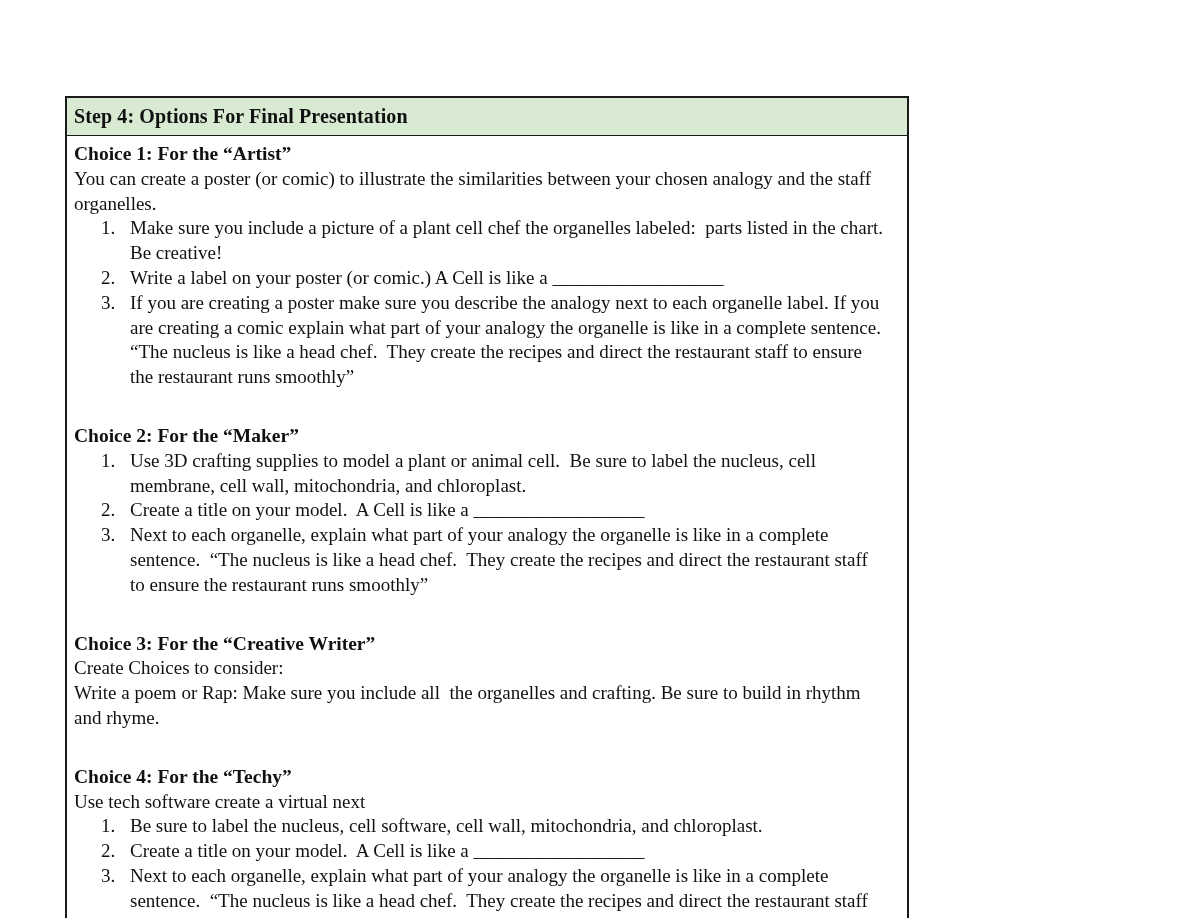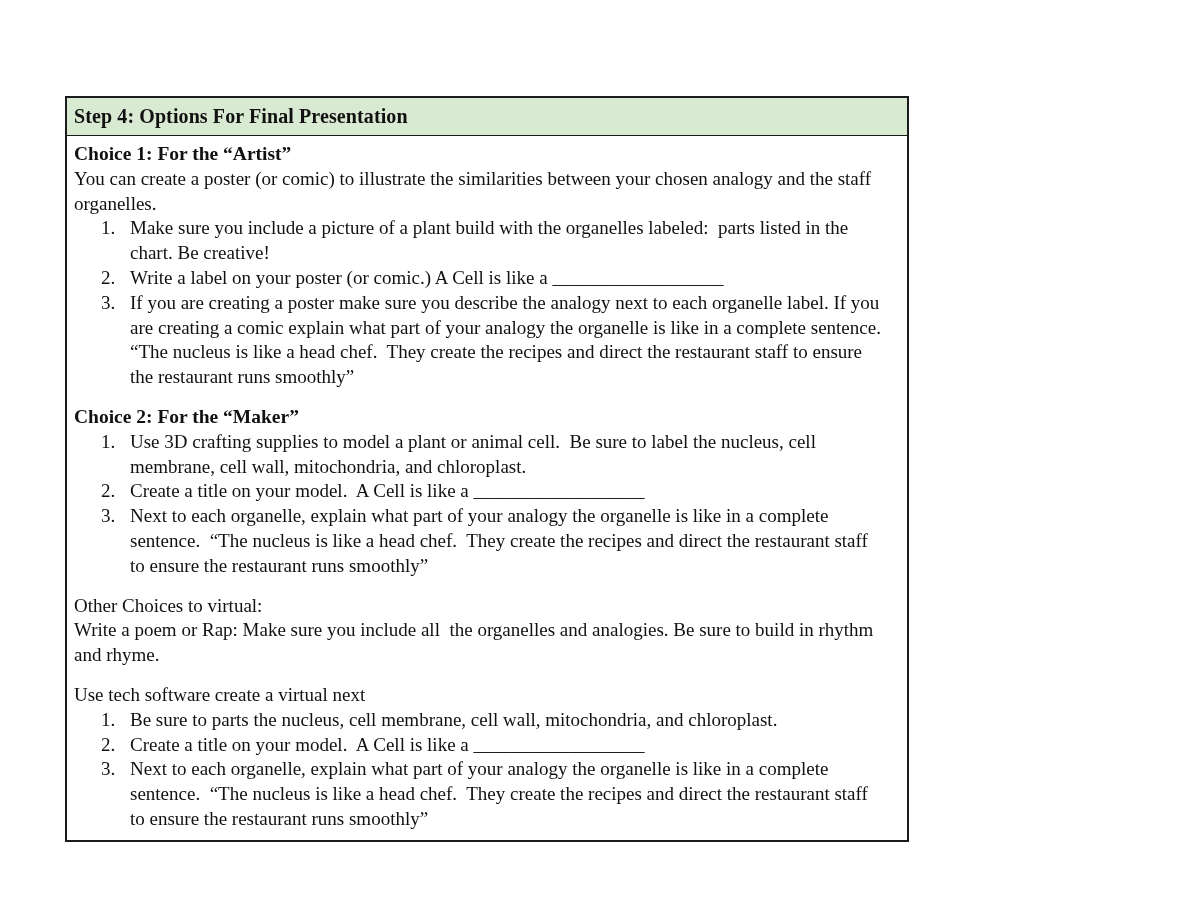--- a/index.html
+++ b/index.html
@@ -70,7 +70,7 @@
       <div class="olist">
         <div class="list-item">
           <span class="num">1.</span>
-          <span class="txt">Make sure you include a picture of a plant build with the organelles labeled:  parts listed in the chart. Be creative!</span>
+          <span class="txt">Make sure you include a picture of a plant cell chef the organelles labeled:  parts listed in the chart. Be creative!</span>
         </div>
         <div class="list-item">
           <span class="num">2.</span>

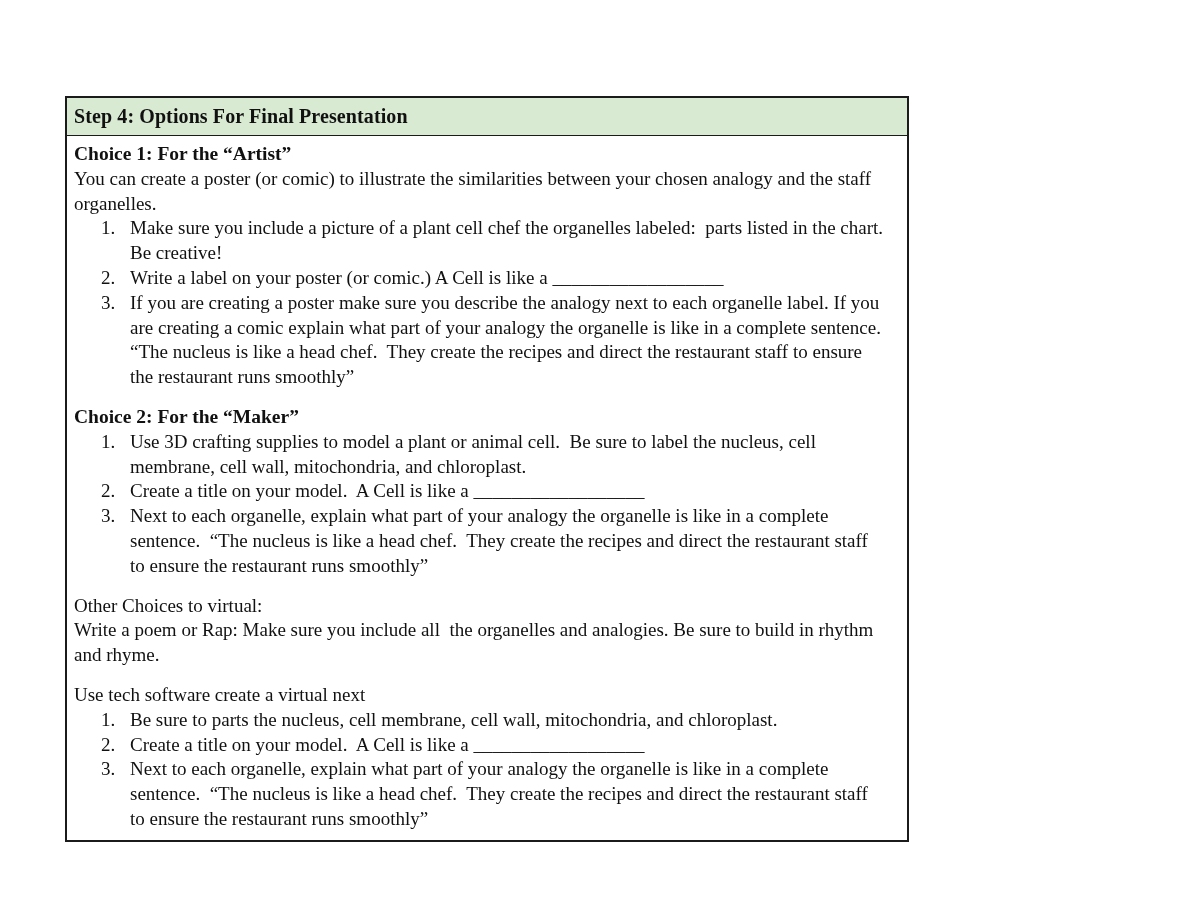--- a/index.html
+++ b/index.html
@@ -35,7 +35,7 @@
     line-height: 24.8px;
     border-radius: 14px;
   }
-  .section + .section { margin-top: 15px; }
+  .section + .section { margin-top: 34px; }
   .section-heading {
     font-weight: bold;
     font-size: 19.5px;

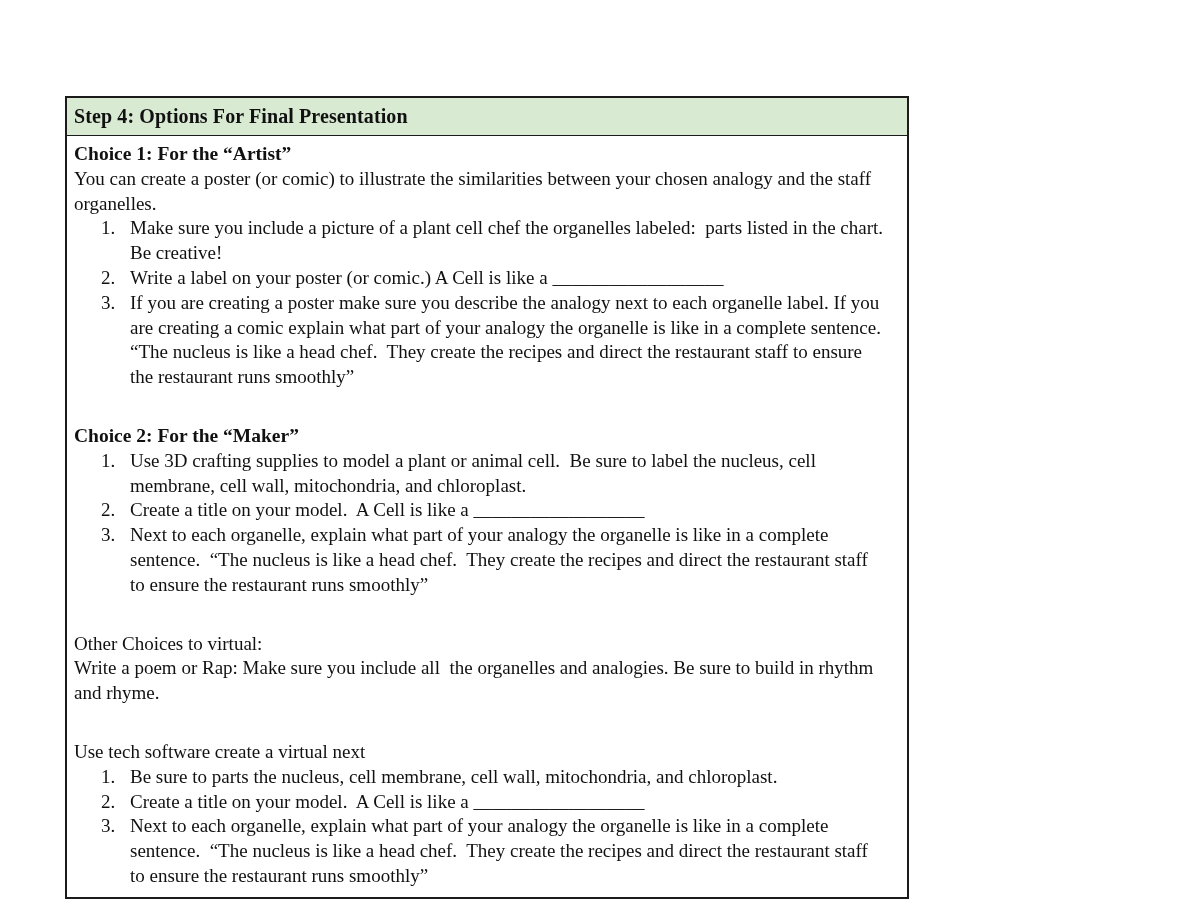--- a/index.html
+++ b/index.html
@@ -102,6 +102,7 @@
     </div>
 
     <div class="section">
+      <div class="section-heading">Choice 3: For the “Creative Writer”</div>
       <div class="para">Other Choices to virtual:</div>
       <div class="para">Write a poem or Rap: Make sure you include all  the organelles and analogies. Be sure to build in rhythm and rhyme.</div>
     </div>

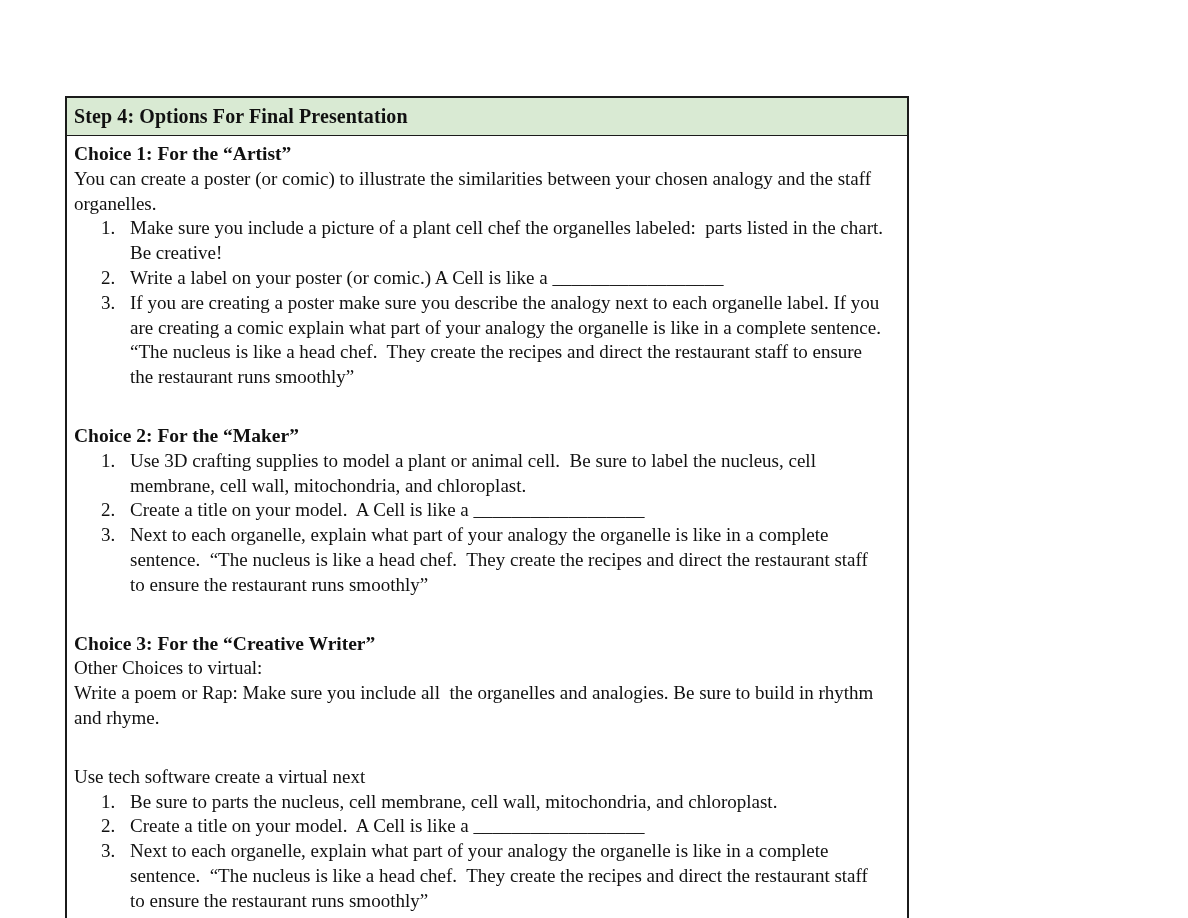--- a/index.html
+++ b/index.html
@@ -103,7 +103,7 @@
 
     <div class="section">
       <div class="section-heading">Choice 3: For the “Creative Writer”</div>
-      <div class="para">Other Choices to virtual:</div>
+      <div class="para">Create Choices to consider:</div>
       <div class="para">Write a poem or Rap: Make sure you include all  the organelles and analogies. Be sure to build in rhythm and rhyme.</div>
     </div>
 

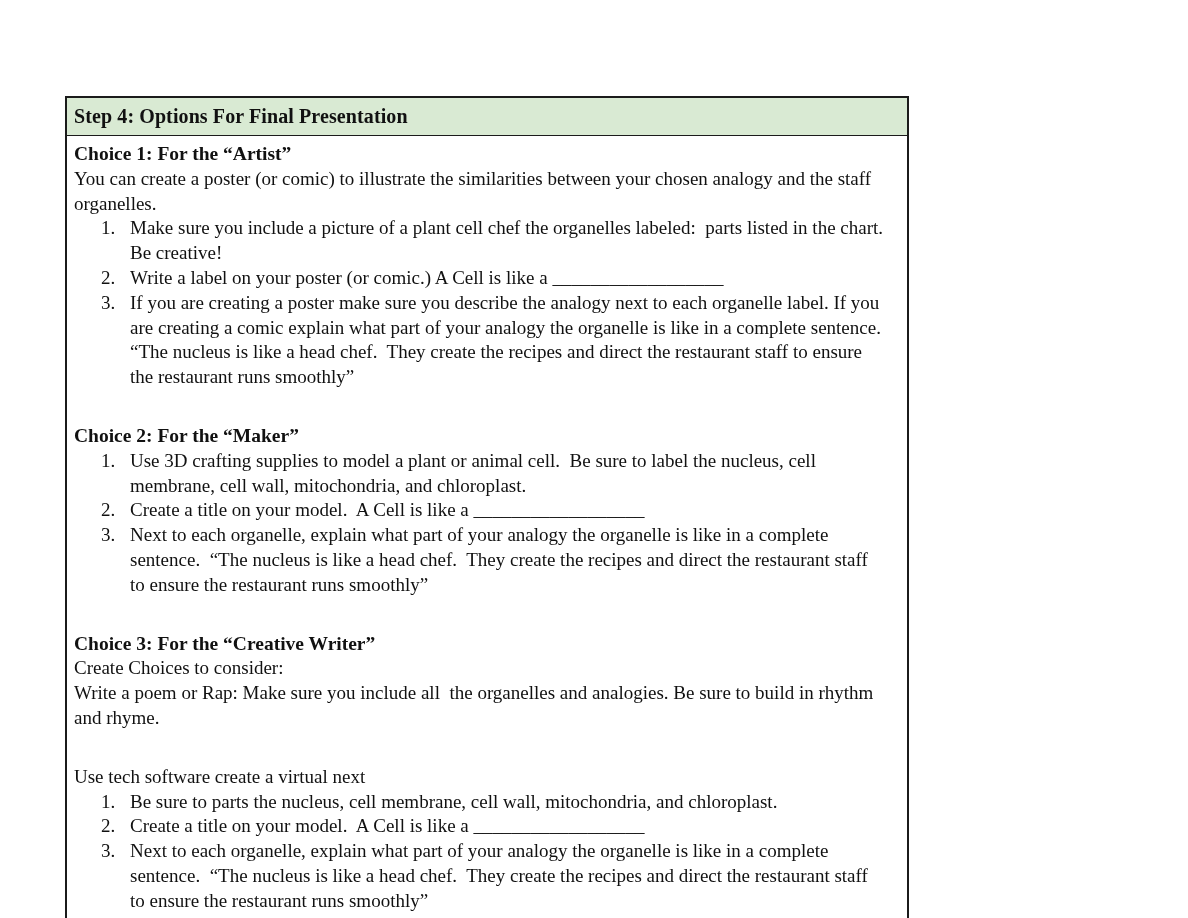--- a/index.html
+++ b/index.html
@@ -104,7 +104,7 @@
     <div class="section">
       <div class="section-heading">Choice 3: For the “Creative Writer”</div>
       <div class="para">Create Choices to consider:</div>
-      <div class="para">Write a poem or Rap: Make sure you include all  the organelles and analogies. Be sure to build in rhythm and rhyme.</div>
+      <div class="para">Write a poem or Rap: Make sure you include all  the organelles and crafting. Be sure to build in rhythm and rhyme.</div>
     </div>
 
     <div class="section">

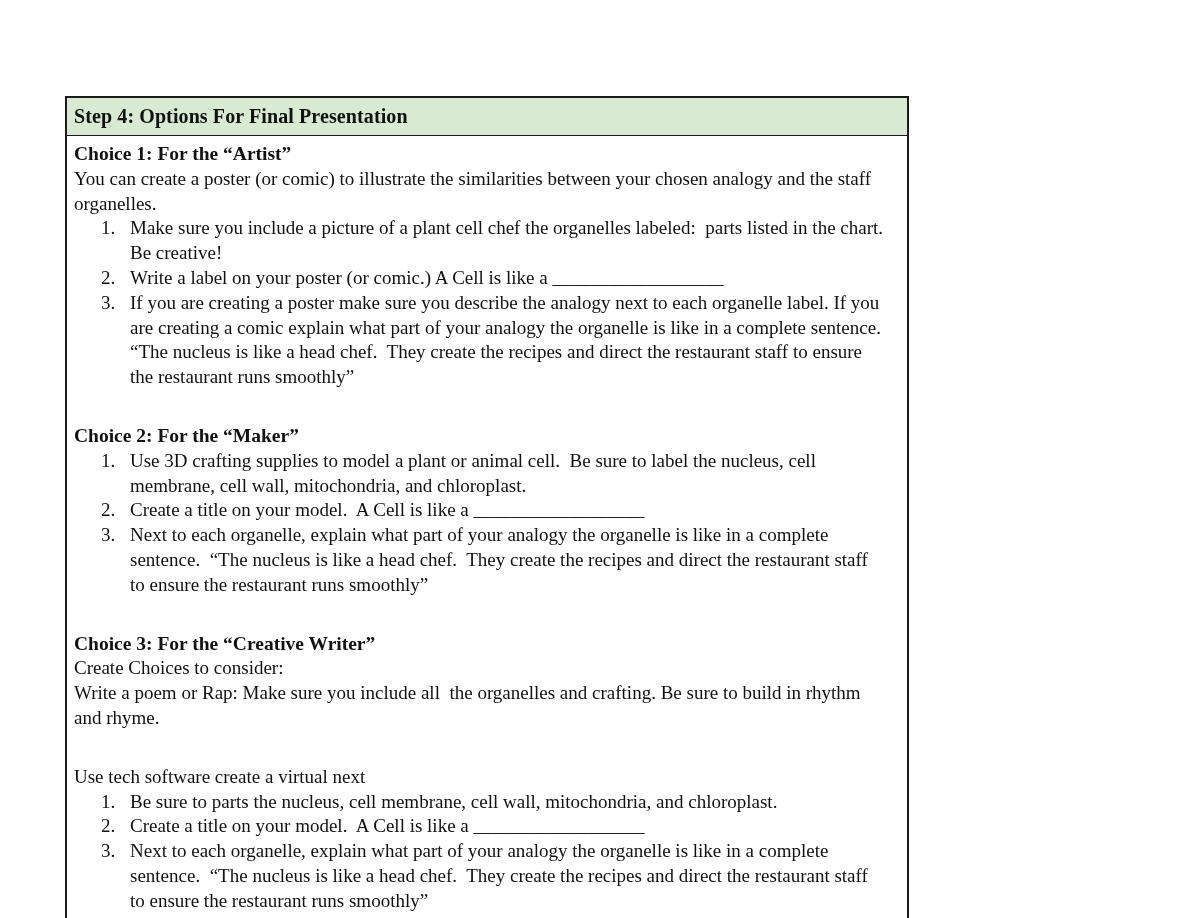--- a/index.html
+++ b/index.html
@@ -108,6 +108,7 @@
     </div>
 
     <div class="section">
+      <div class="section-heading">Choice 4: For the “Techy”</div>
       <div class="para">Use tech software create a virtual next</div>
       <div class="olist">
         <div class="list-item">

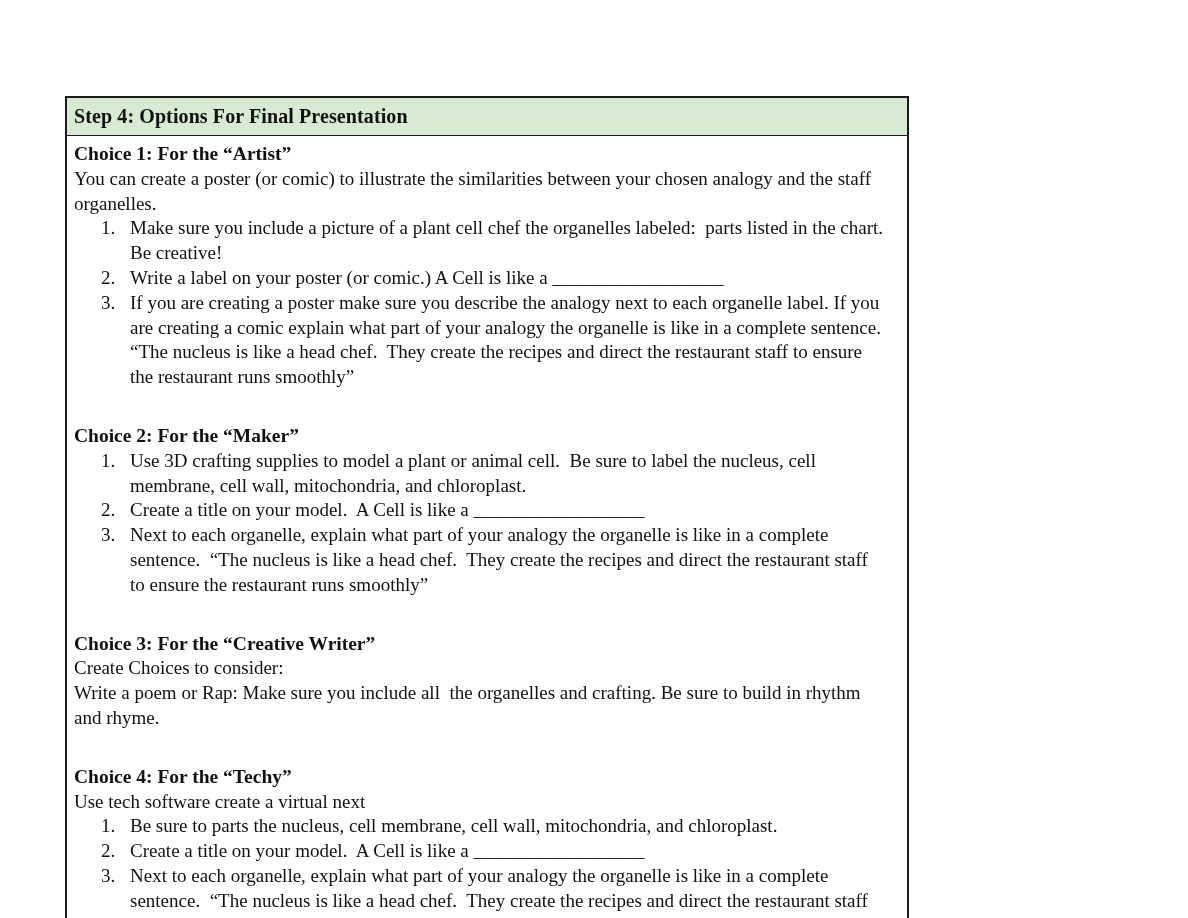--- a/index.html
+++ b/index.html
@@ -113,7 +113,7 @@
       <div class="olist">
         <div class="list-item">
           <span class="num">1.</span>
-          <span class="txt">Be sure to parts the nucleus, cell membrane, cell wall, mitochondria, and chloroplast.</span>
+          <span class="txt">Be sure to label the nucleus, cell software, cell wall, mitochondria, and chloroplast.</span>
         </div>
         <div class="list-item">
           <span class="num">2.</span>

